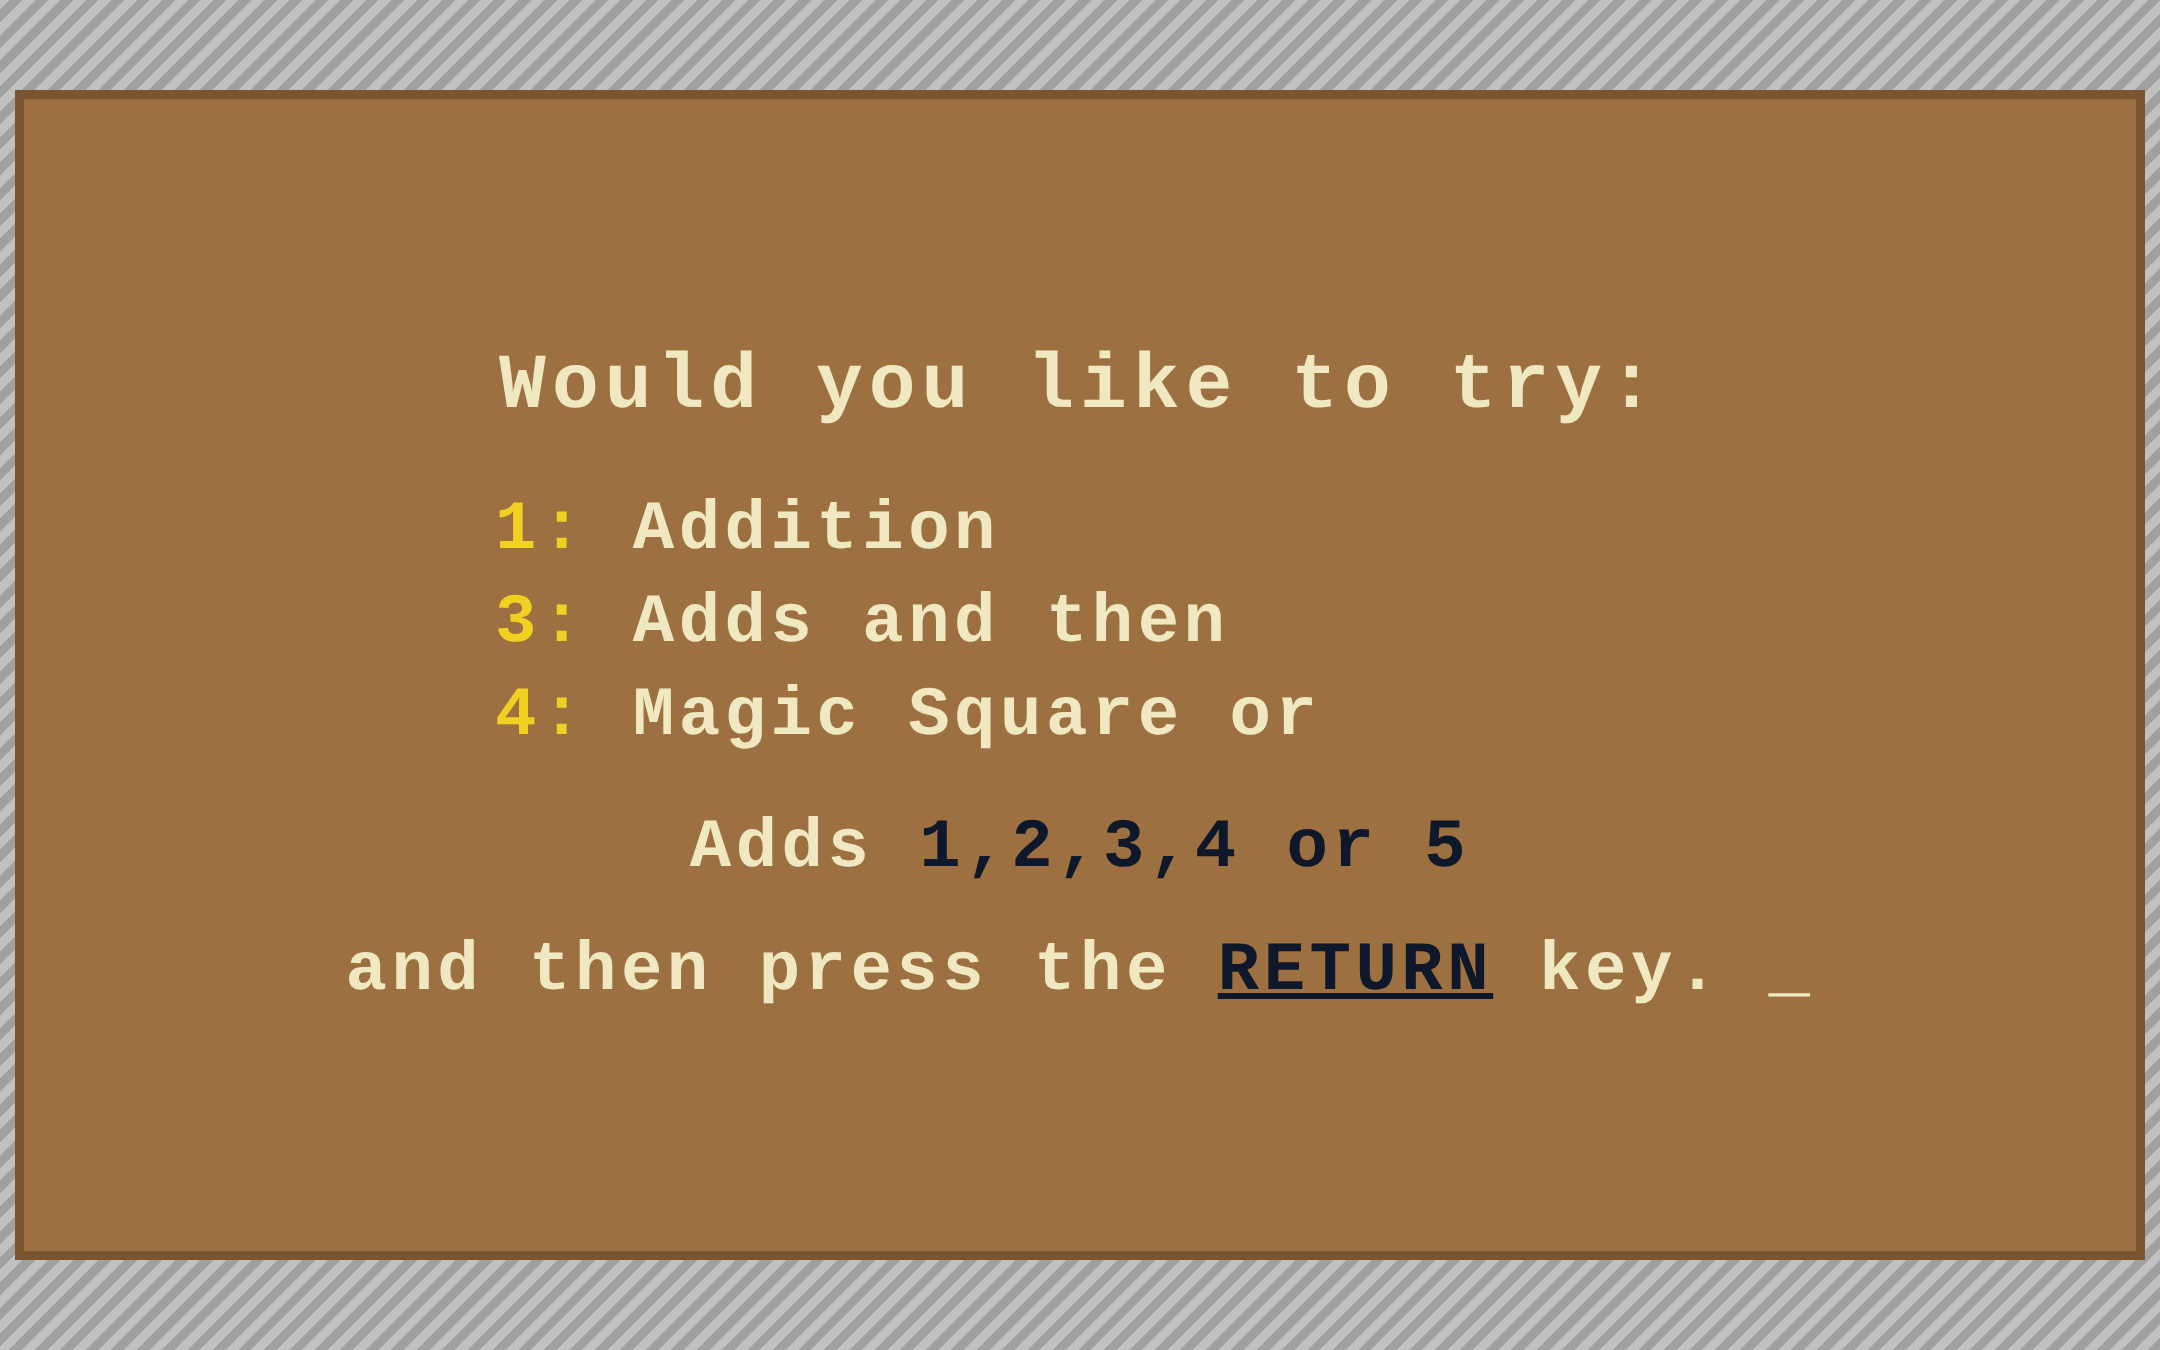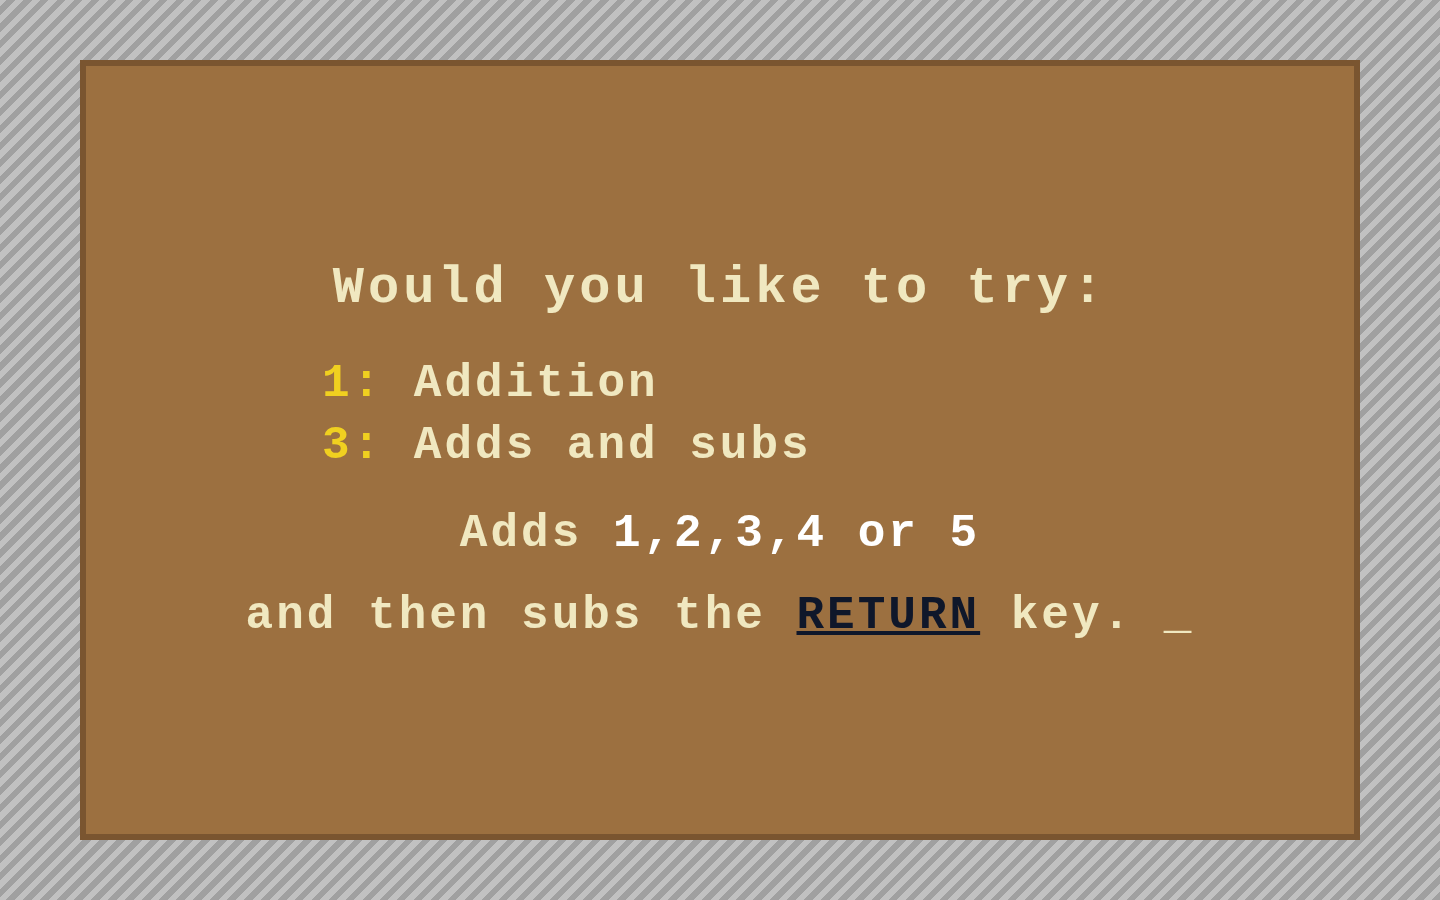--- a/index.html
+++ b/index.html
@@ -27,7 +27,7 @@
     }
 
     .main-panel {
-      width: 1280px;
+      width: 1420px;
       height: 780px;
       background-color: #9c7040;
       border: 6px solid #7a5530;
@@ -35,7 +35,7 @@
       flex-direction: column;
       align-items: center;
       justify-content: center;
-      padding: 40px 36px;
+      padding: 40px 114px;
     }
 
     .title-line {

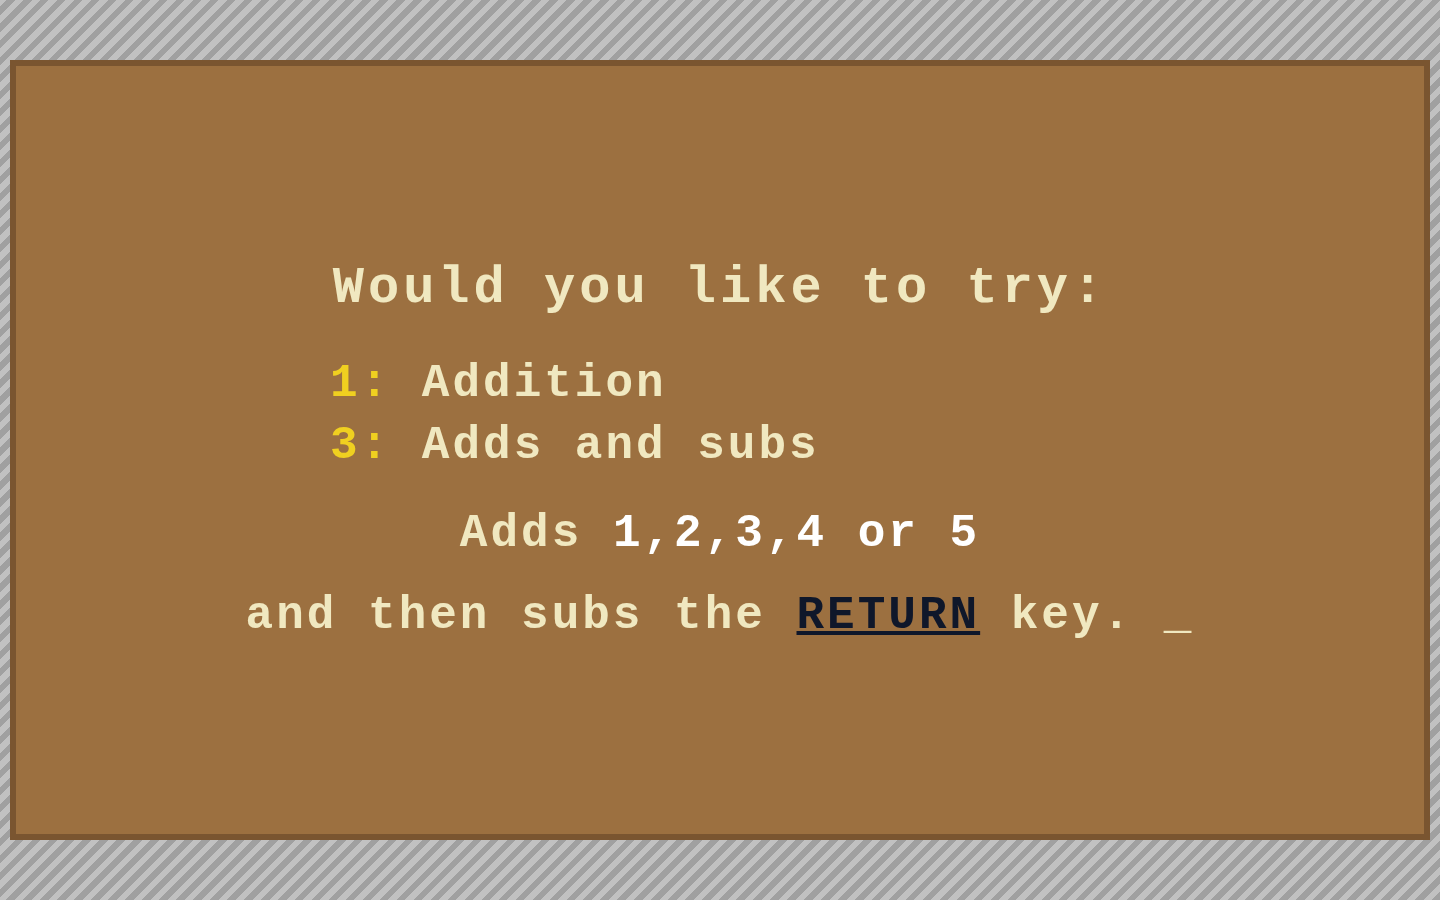--- a/index.html
+++ b/index.html
@@ -118,7 +118,7 @@
       <span class="number">1: </span><span class="label">Addition</span>
     </div>
     <div class="menu-item">
-      <span class="number">3: </span><span class="label">Adds and subs</span>
+      <span class="number">3: </span><span class="label">Adds and then</span>
     </div>
   </div>
 

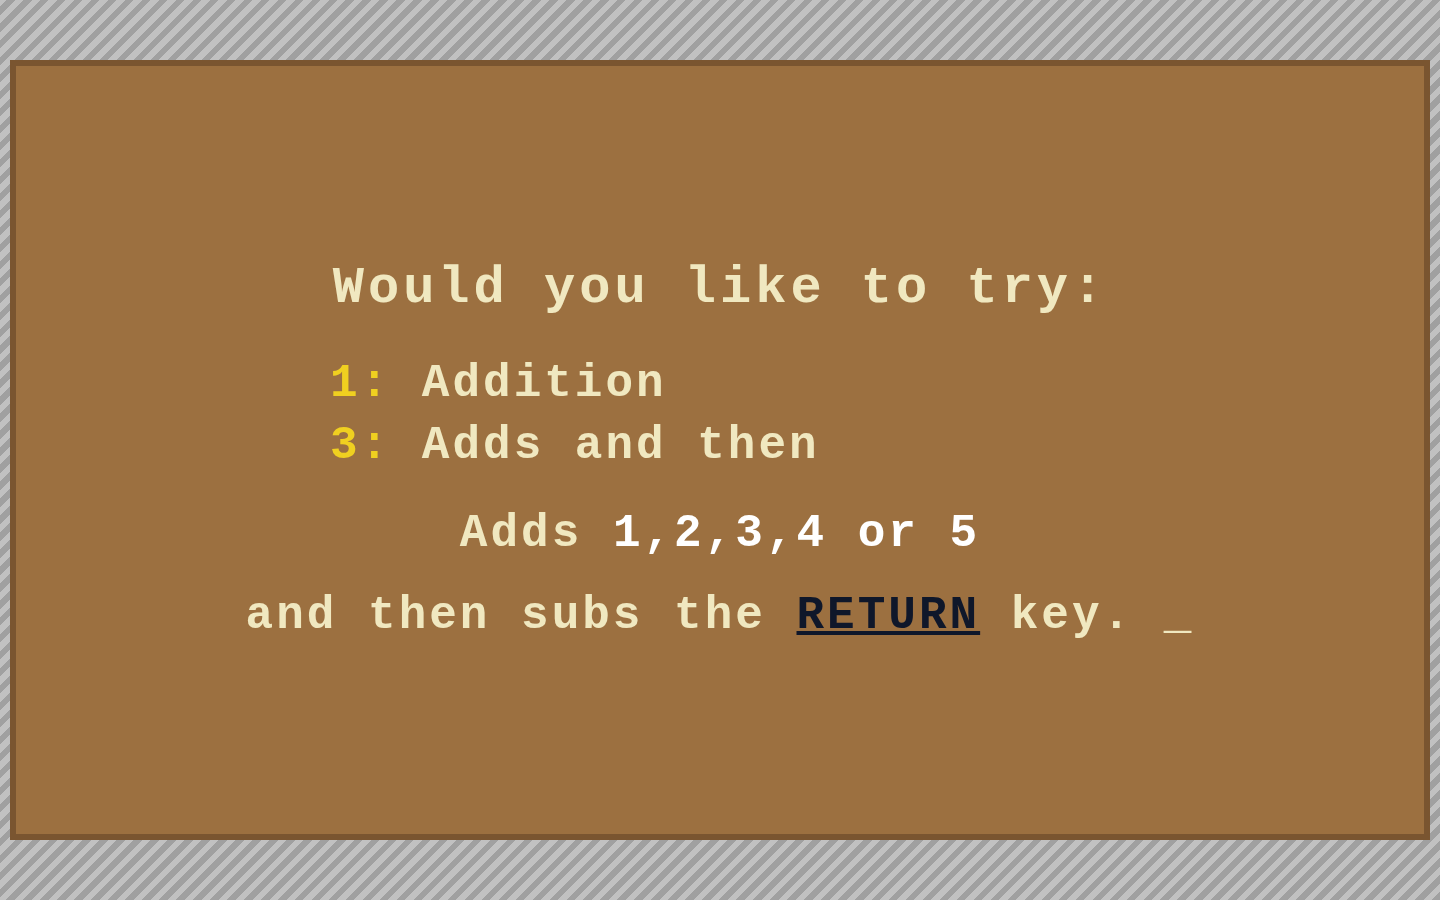--- a/index.html
+++ b/index.html
@@ -120,6 +120,9 @@
     <div class="menu-item">
       <span class="number">3: </span><span class="label">Adds and then</span>
     </div>
+    <div class="menu-item">
+      <span class="number">4: </span><span class="label">Magic Square or</span>
+    </div>
   </div>
 
   <div class="type-line">

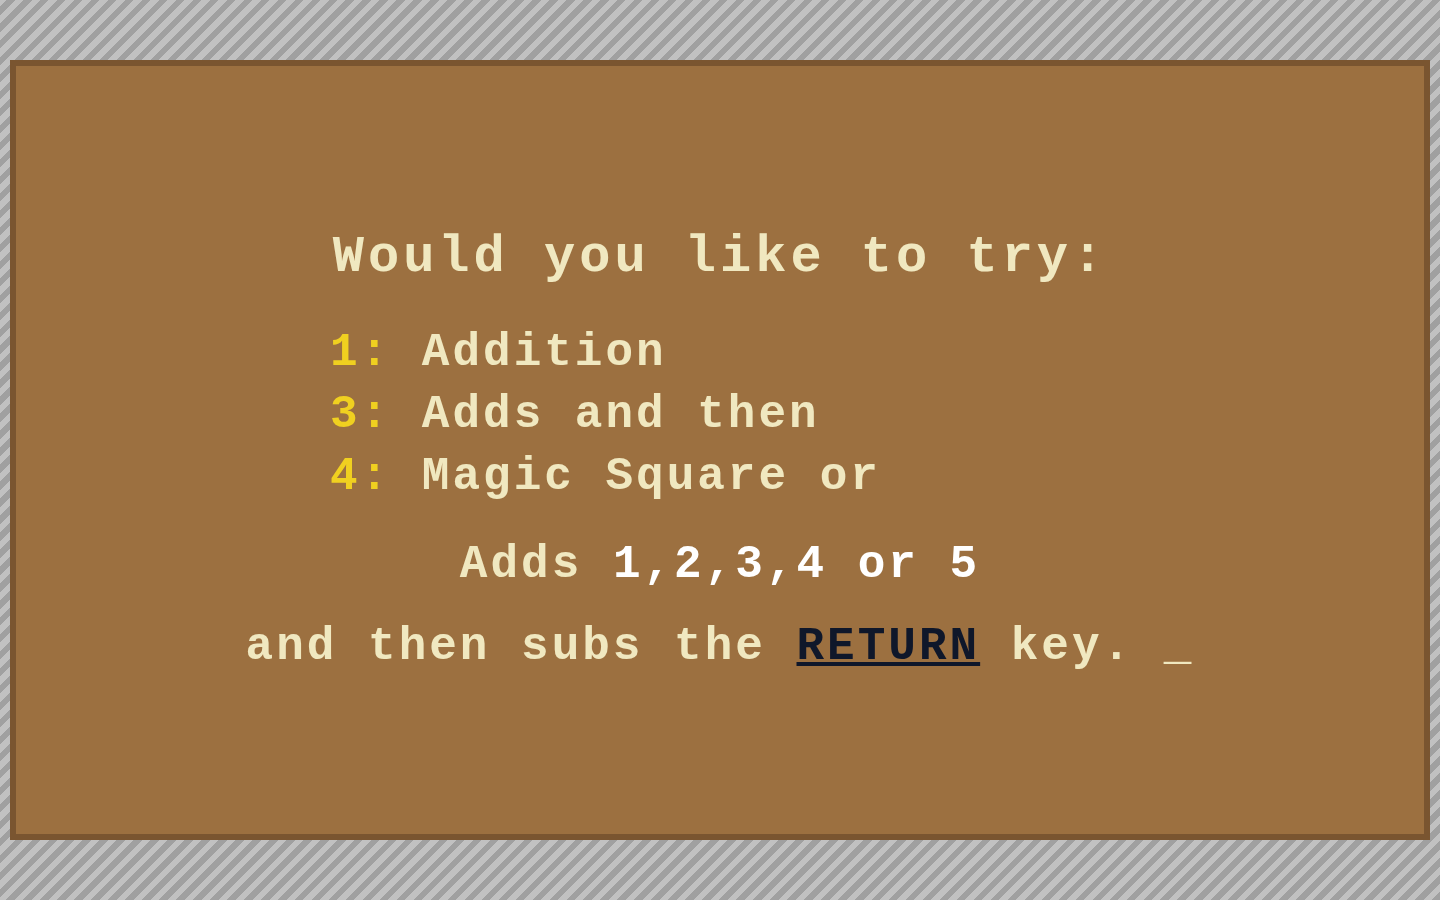--- a/index.html
+++ b/index.html
@@ -83,7 +83,7 @@
     }
 
     .type-line .highlight {
-      color: #ffffff;
+      color: #0f172a;
     }
 
     .bottom-line {

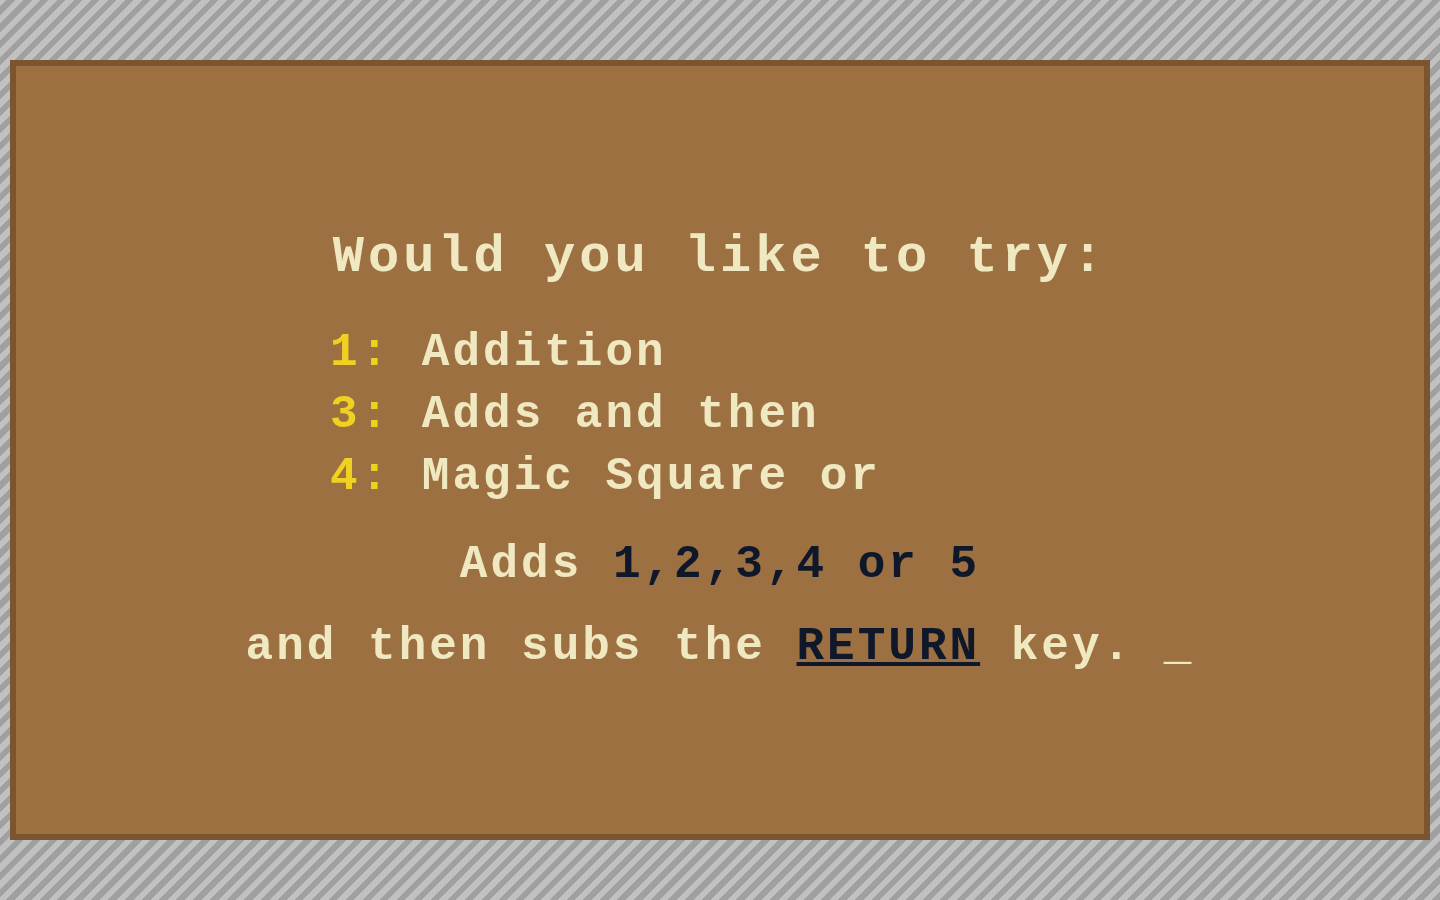--- a/index.html
+++ b/index.html
@@ -130,7 +130,7 @@
   </div>
 
   <div class="bottom-line">
-    <span>and then subs the </span><span class="highlight">RETURN</span><span class="cursor"> key. _</span>
+    <span>and then press the </span><span class="highlight">RETURN</span><span class="cursor"> key. _</span>
   </div>
 
 </div>

